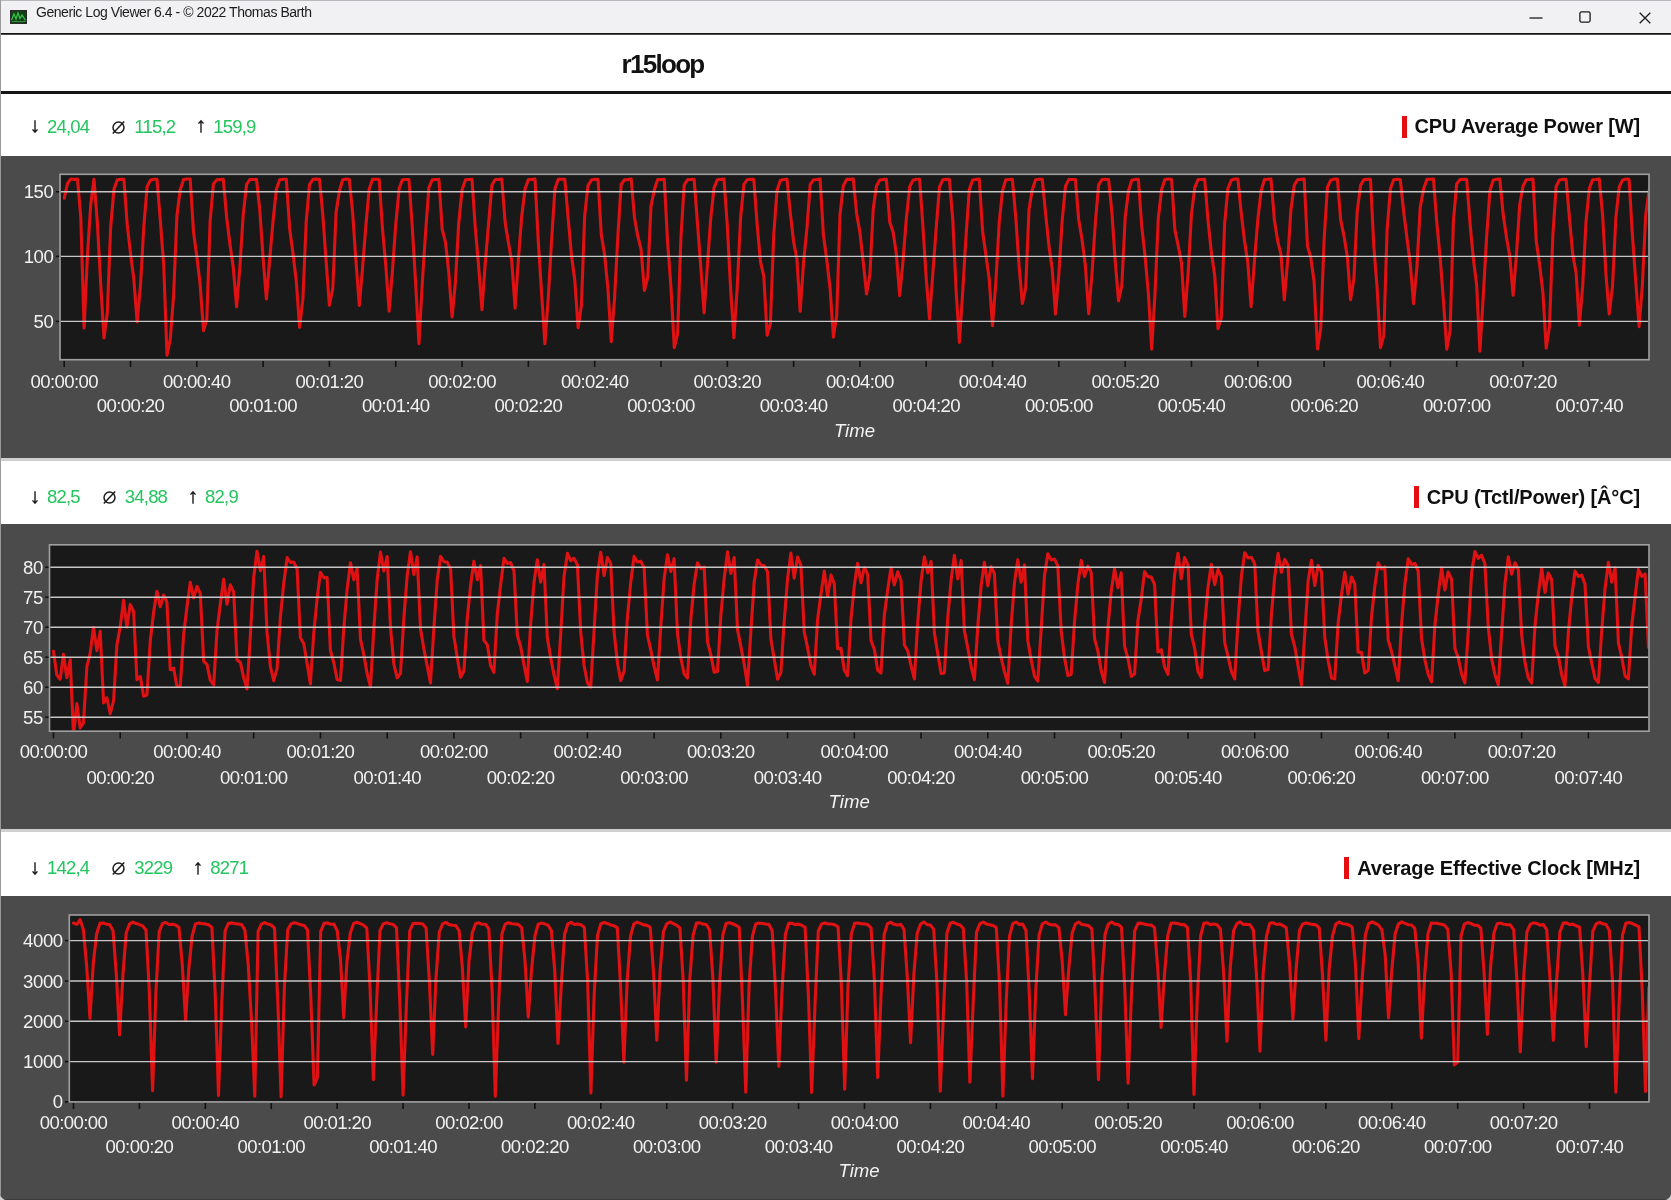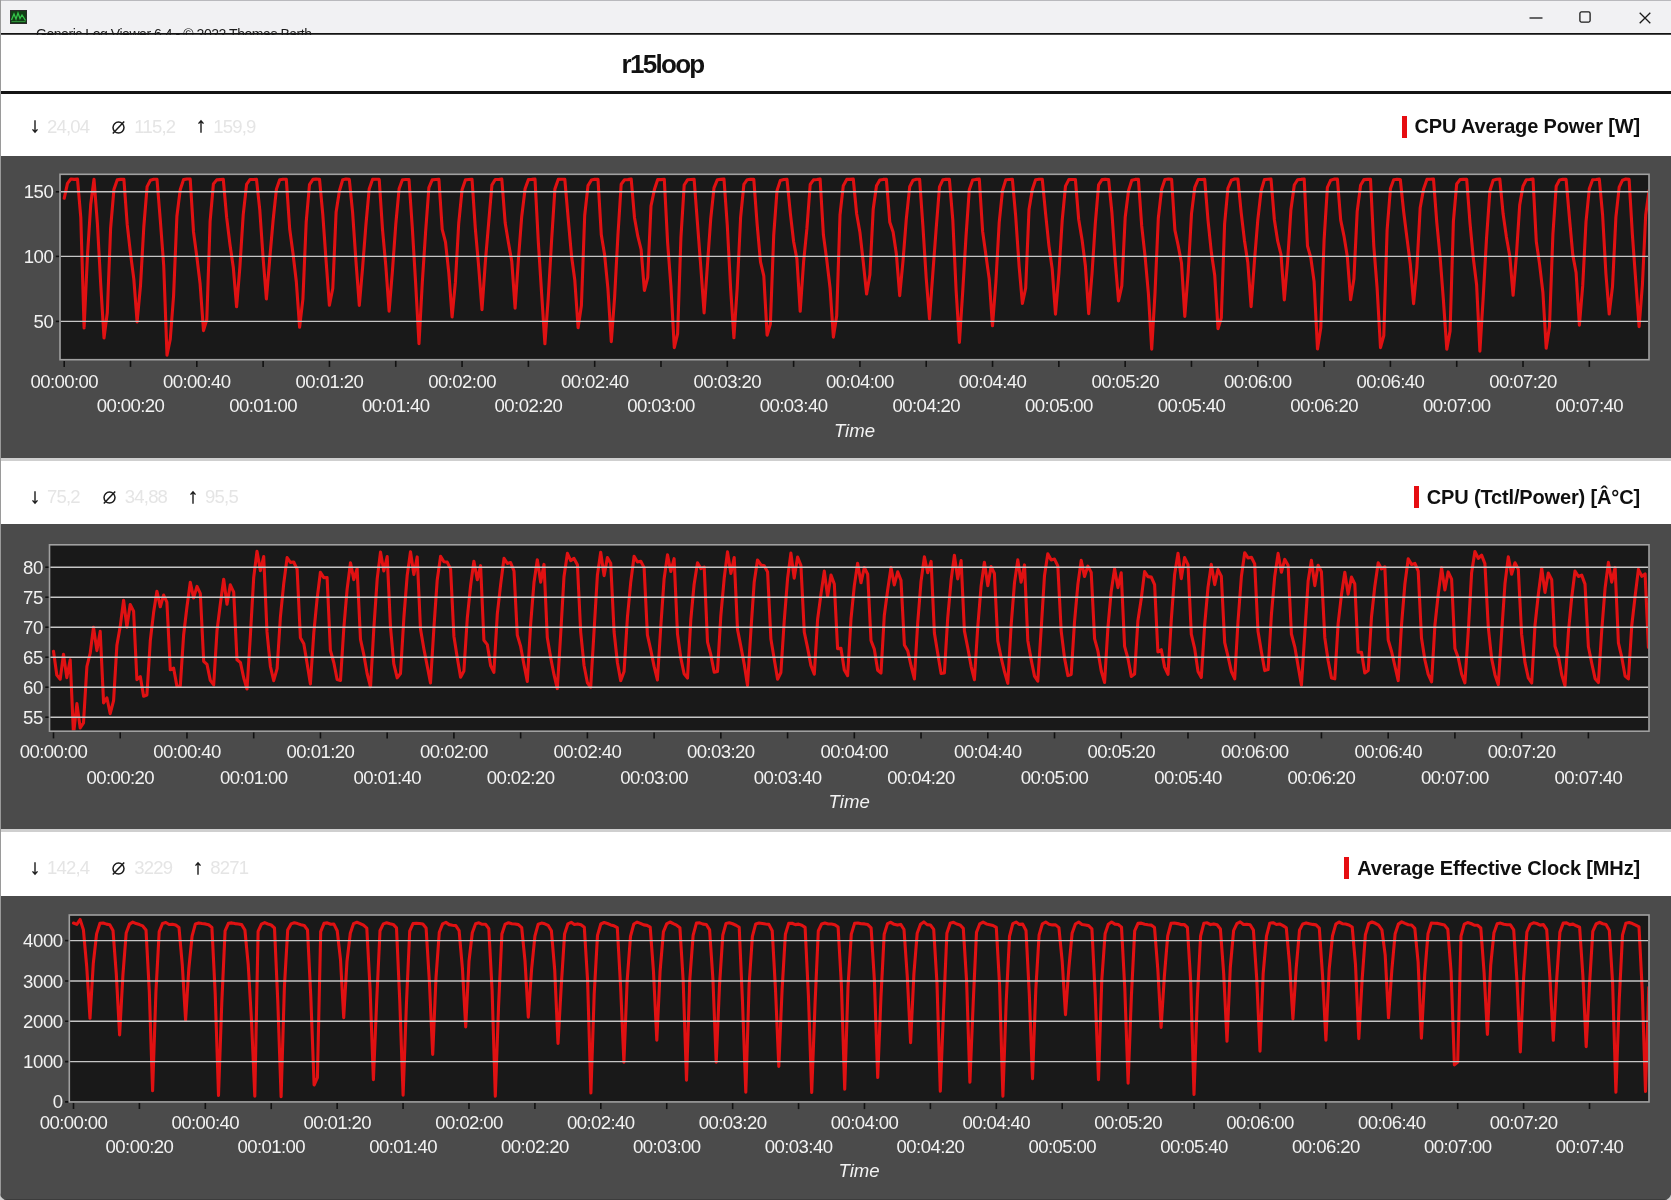--- a/index.html
+++ b/index.html
@@ -5,7 +5,7 @@
   border-radius:0 0 7px 7px;overflow:hidden}
 .titlebar{position:absolute;left:0;top:0;width:1671px;height:33.5px;background:#f1f1f3;border-top:1px solid #b9b9bd;box-sizing:border-box;
   border-bottom:1.5px solid #141414}
-.tbtext{position:absolute;left:36px;top:26px;font:14px "Liberation Sans",sans-serif;
+.tbtext{position:absolute;left:36px;top:4px;font:14px "Liberation Sans",sans-serif;
   letter-spacing:-0.45px;color:#1b1b1b}
 .appicon{position:absolute;left:10px;top:10px}
 .header{position:absolute;left:0;top:35px;width:1671px;height:56px;background:#fff}

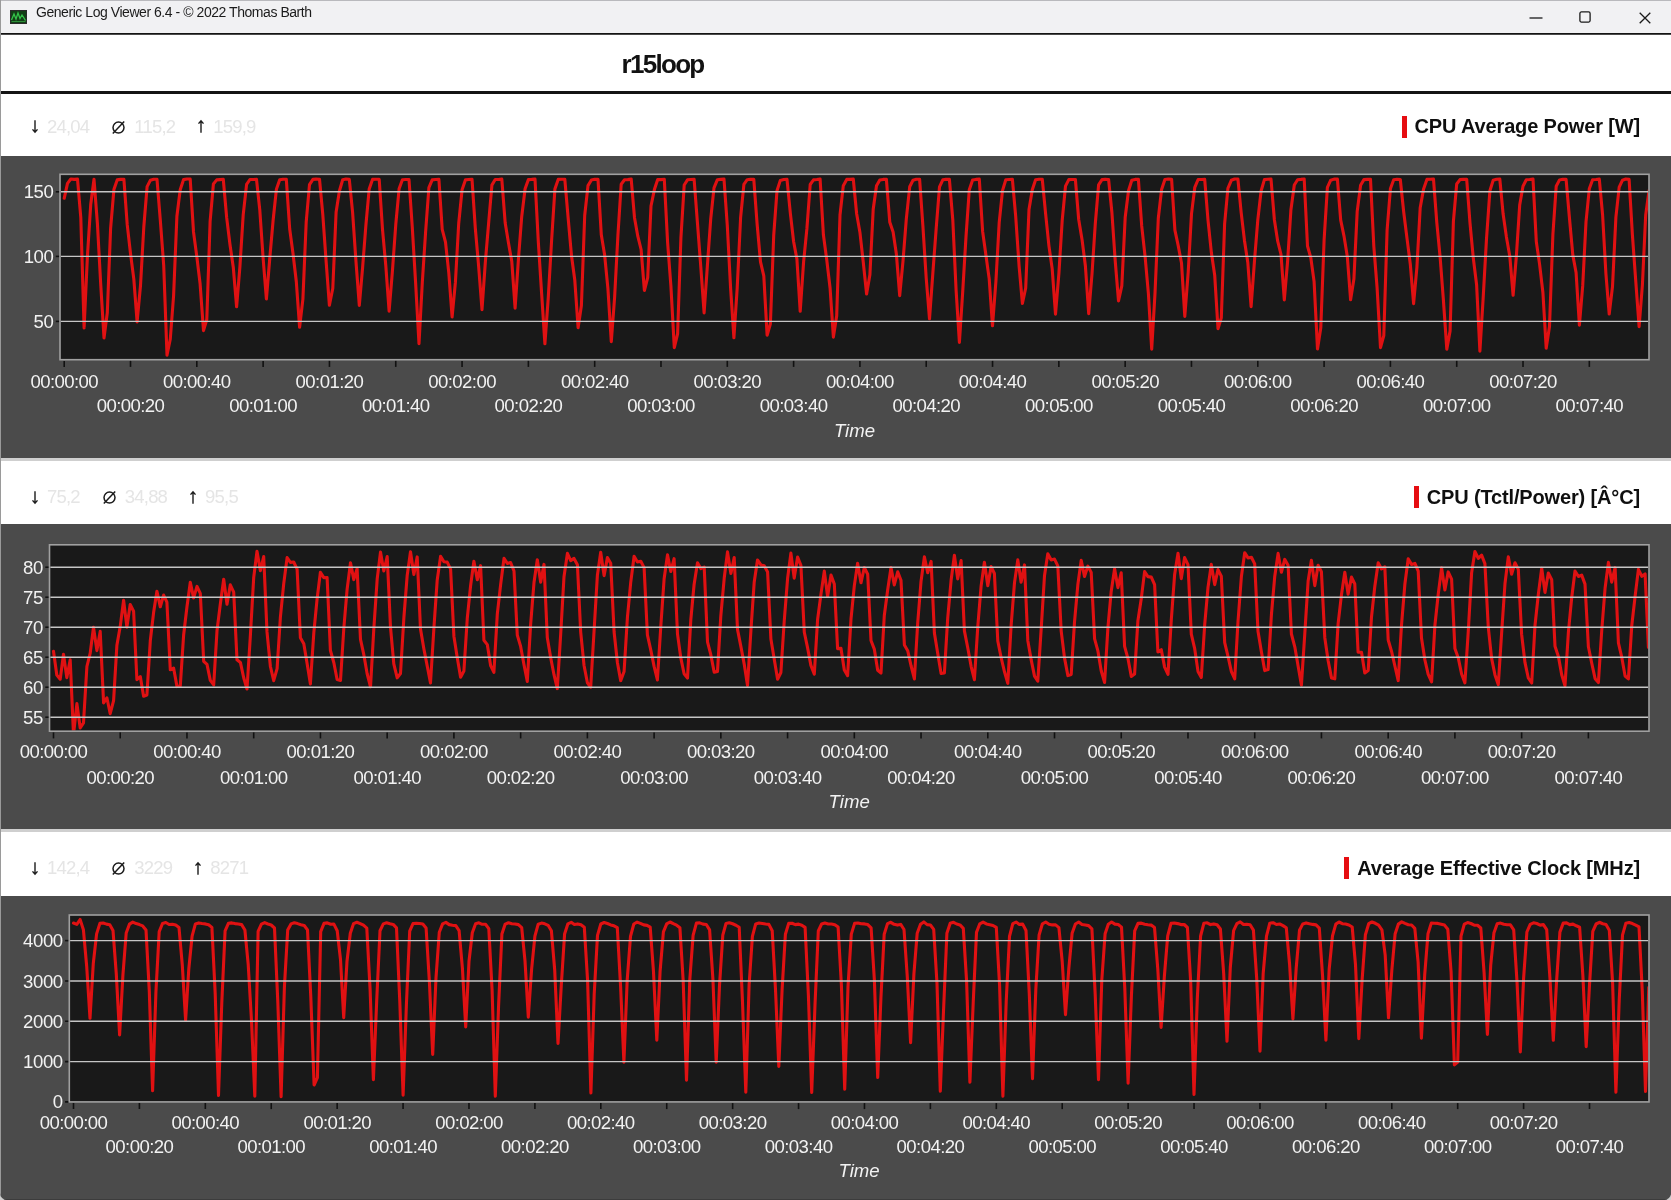--- a/index.html
+++ b/index.html
@@ -14,7 +14,7 @@
 .hline{position:absolute;left:0;top:91px;width:1671px;height:2.5px;background:#141414}
 .band{position:absolute;left:0;width:1671px;background:#fff}
 .stats{position:absolute;left:31px;height:0;display:flex;align-items:center;white-space:nowrap}
-.num{font:18.5px "Liberation Sans",sans-serif;letter-spacing:-0.8px;color:#e5e5e5}
+.num{font:18.5px "Liberation Sans",sans-serif;letter-spacing:-0.8px;color:#22c55e}
 .gap{display:inline-block;width:22px}
 .ptitle{position:absolute;right:31px;height:0;display:flex;align-items:center;white-space:nowrap}
 .bar{display:inline-block;width:5px;height:22px;background:#e60d11;margin-right:8px}

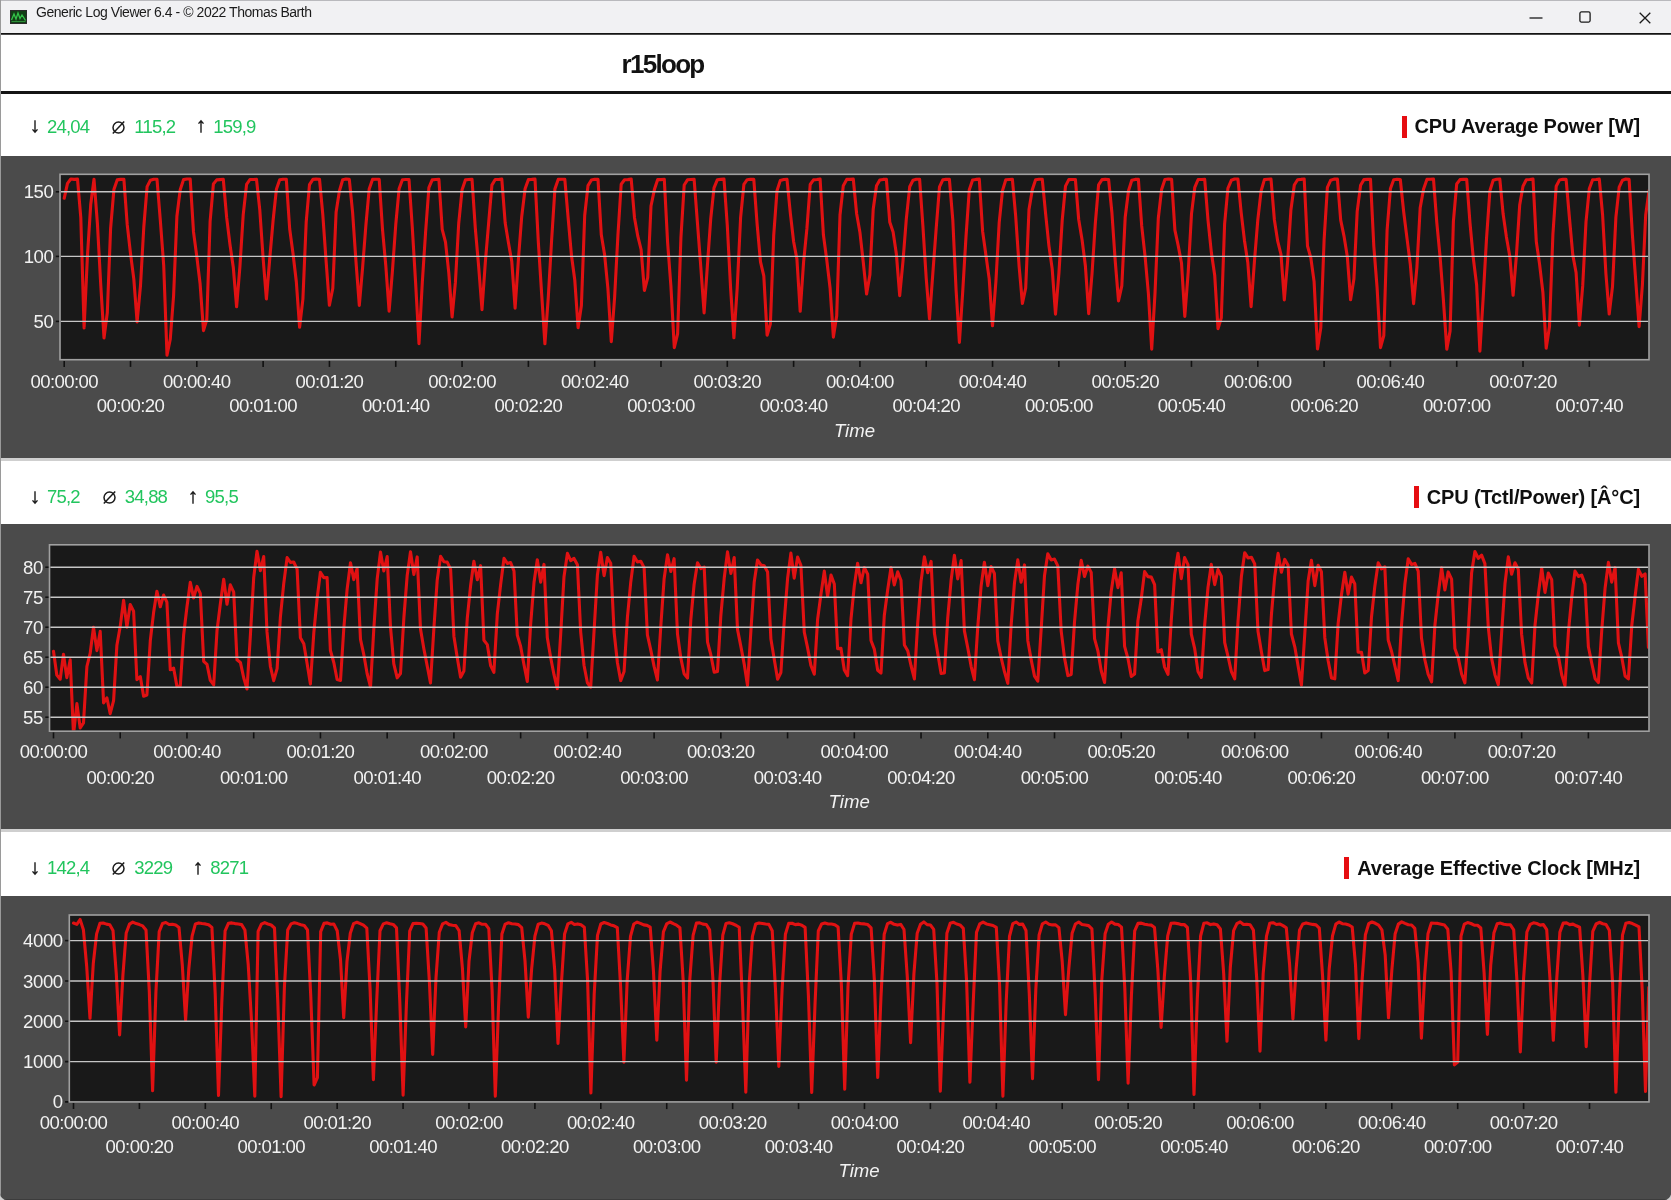--- a/index.html
+++ b/index.html
@@ -269,7 +269,7 @@
       <svg width="8" height="15" viewBox="0 0 8 15" style="margin-right:8px">
         <path d="M4 1.2 V13 M1.5 10.4 L4 13.3 L6.5 10.4" fill="none" stroke="#1c1c1c" stroke-width="1.4"></path>
       </svg>
-      <span class="num">75,2</span>
+      <span class="num">82,5</span>
       <span class="gap"></span>
       <svg width="15" height="16" viewBox="0 0 15 16" style="margin-right:8px">
         <circle cx="7.5" cy="8.6" r="5.5" fill="none" stroke="#1c1c1c" stroke-width="1.5"></circle>

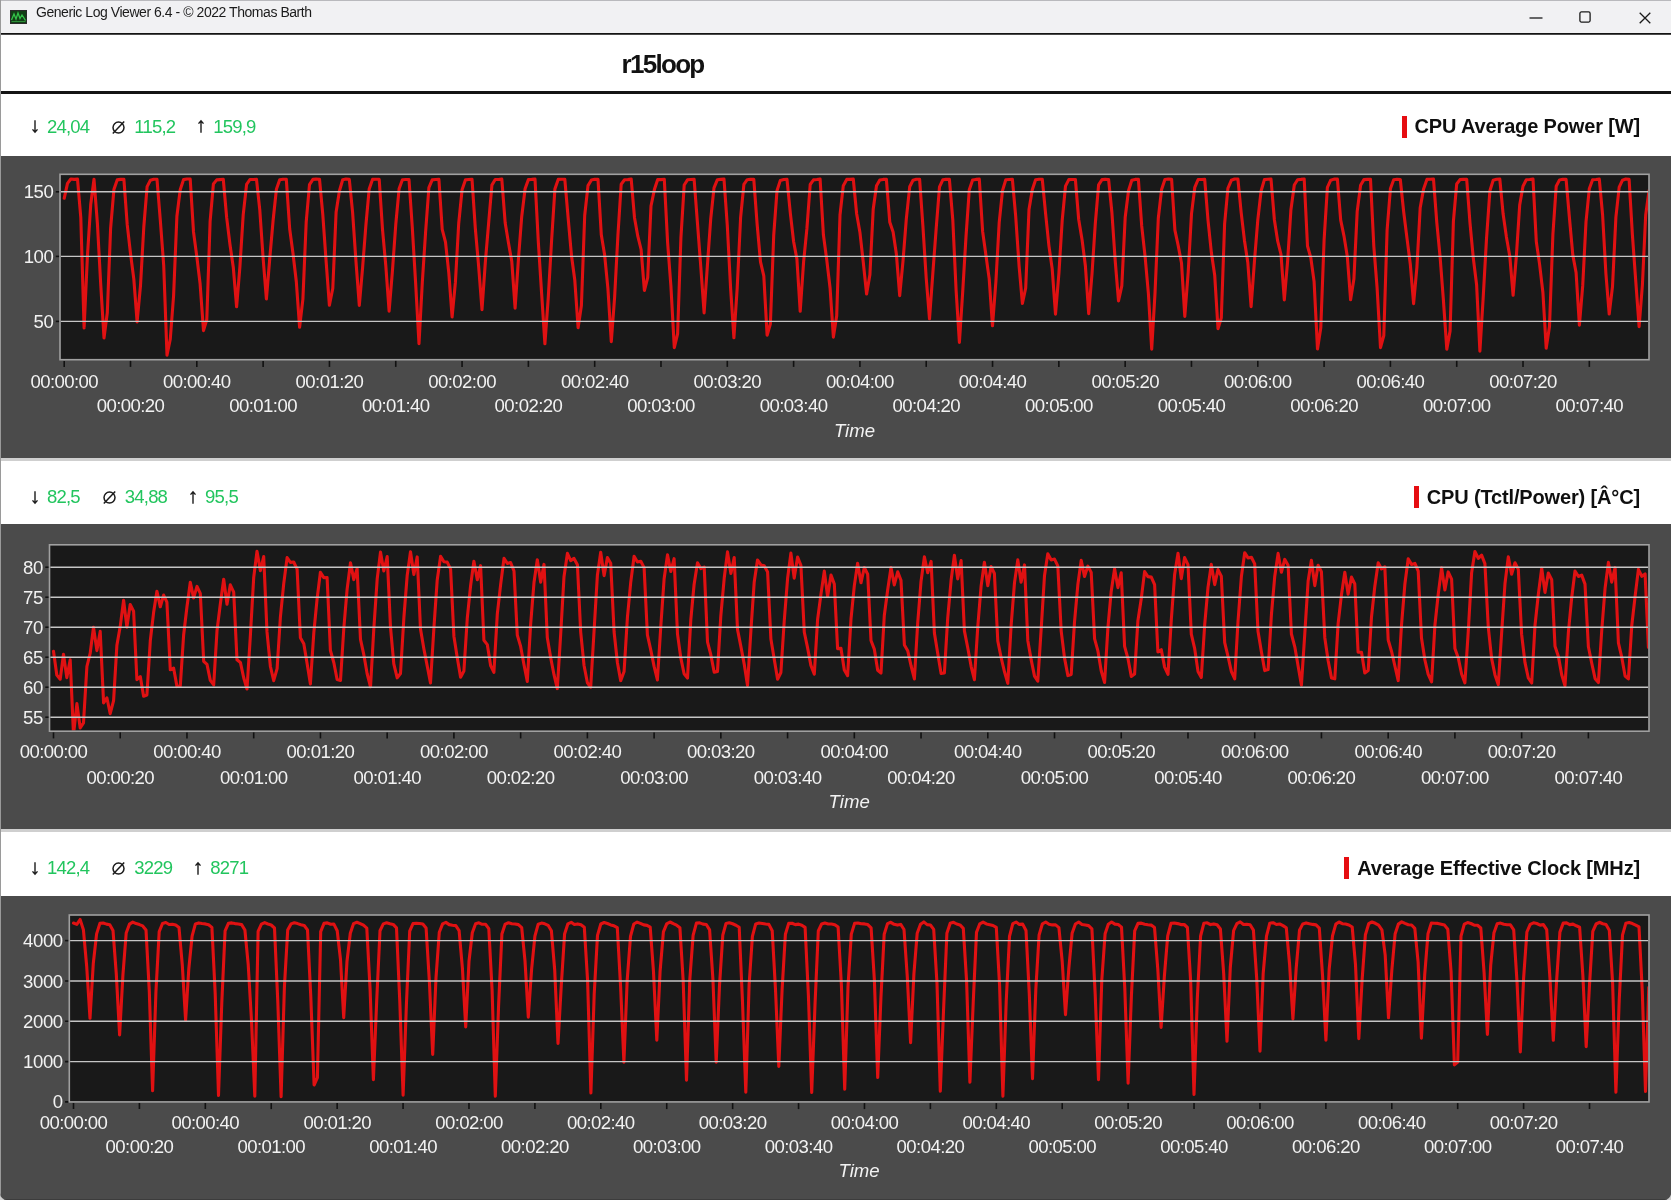--- a/index.html
+++ b/index.html
@@ -280,7 +280,7 @@
       <svg width="8" height="15" viewBox="0 0 8 15" style="margin-right:8px">
         <path d="M4 13.8 V2 M1.5 4.6 L4 1.7 L6.5 4.6" fill="none" stroke="#1c1c1c" stroke-width="1.4"></path>
       </svg>
-      <span class="num">95,5</span>
+      <span class="num">82,9</span>
     </div>
     <div class="ptitle" style="top:497.0px">
       <span class="bar"></span>

